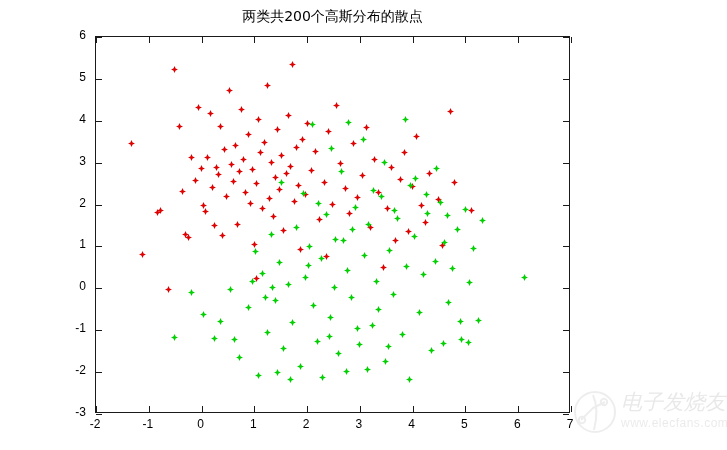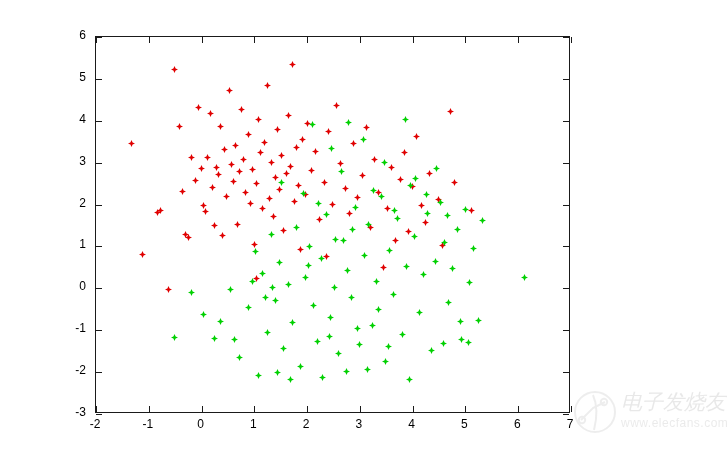--- a/index.html
+++ b/index.html
@@ -156,6 +156,7 @@
 
 <div id="figure">
 
+  <div id="chart-title">两类共200个高斯分布的散点</div>
 
   <div id="plot-box">
     <div id="plot-area">

